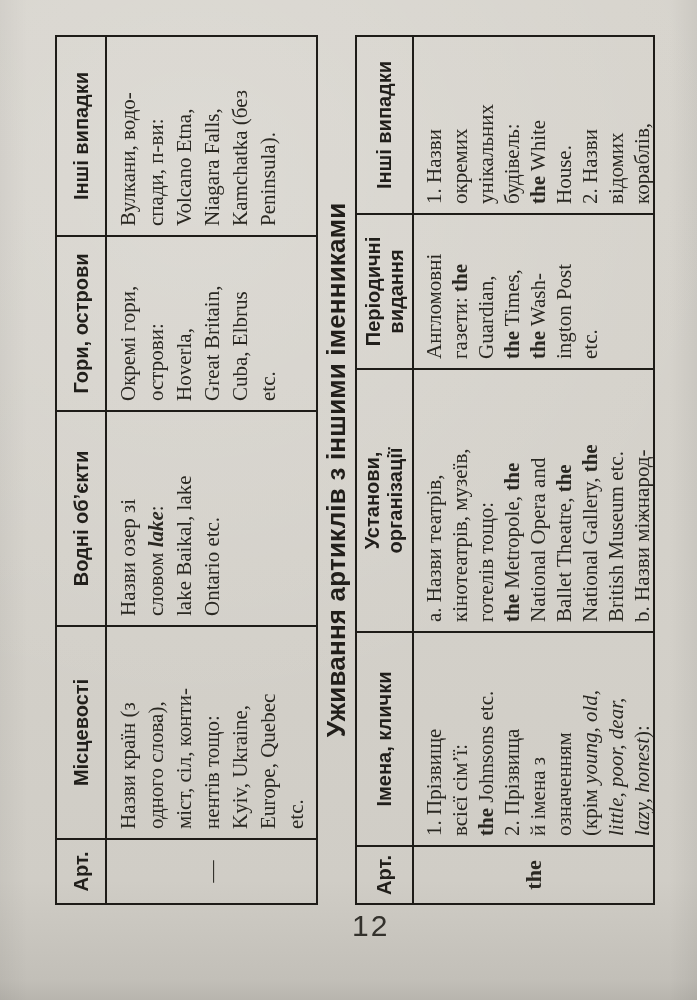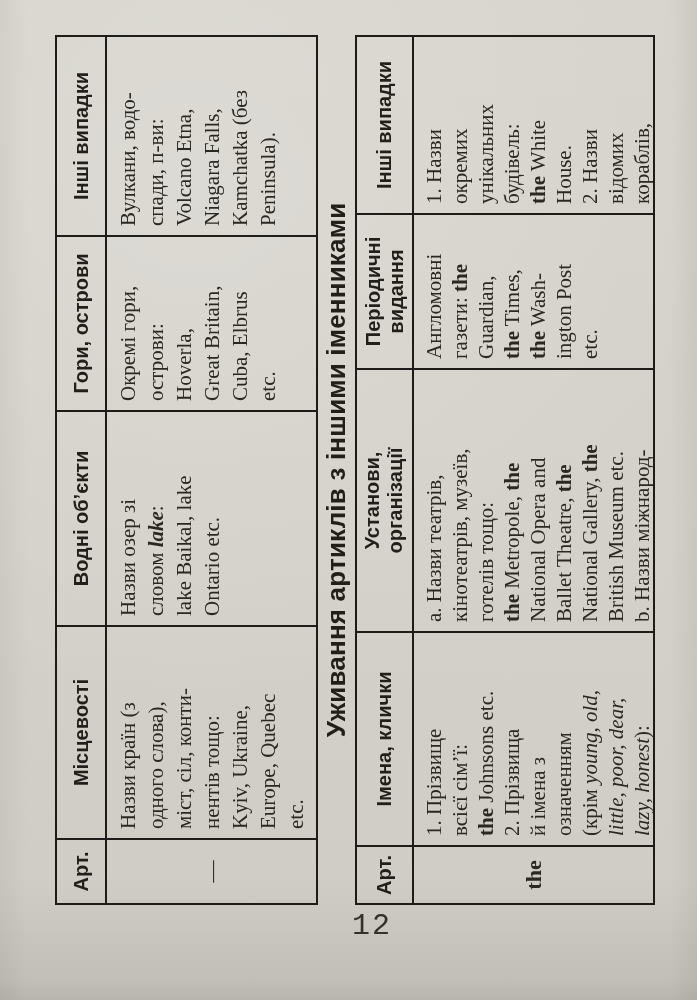--- a/index.html
+++ b/index.html
@@ -64,7 +64,7 @@
   }
   .page-number{
     position:absolute;left:352px;top:909px;
-    font-family:Liberation Mono, monospace;
+    font-family:Liberation Sans, sans-serif;
     font-size:30px;color:#33312c;letter-spacing:2px;text-align:right;
   }
 </style>

